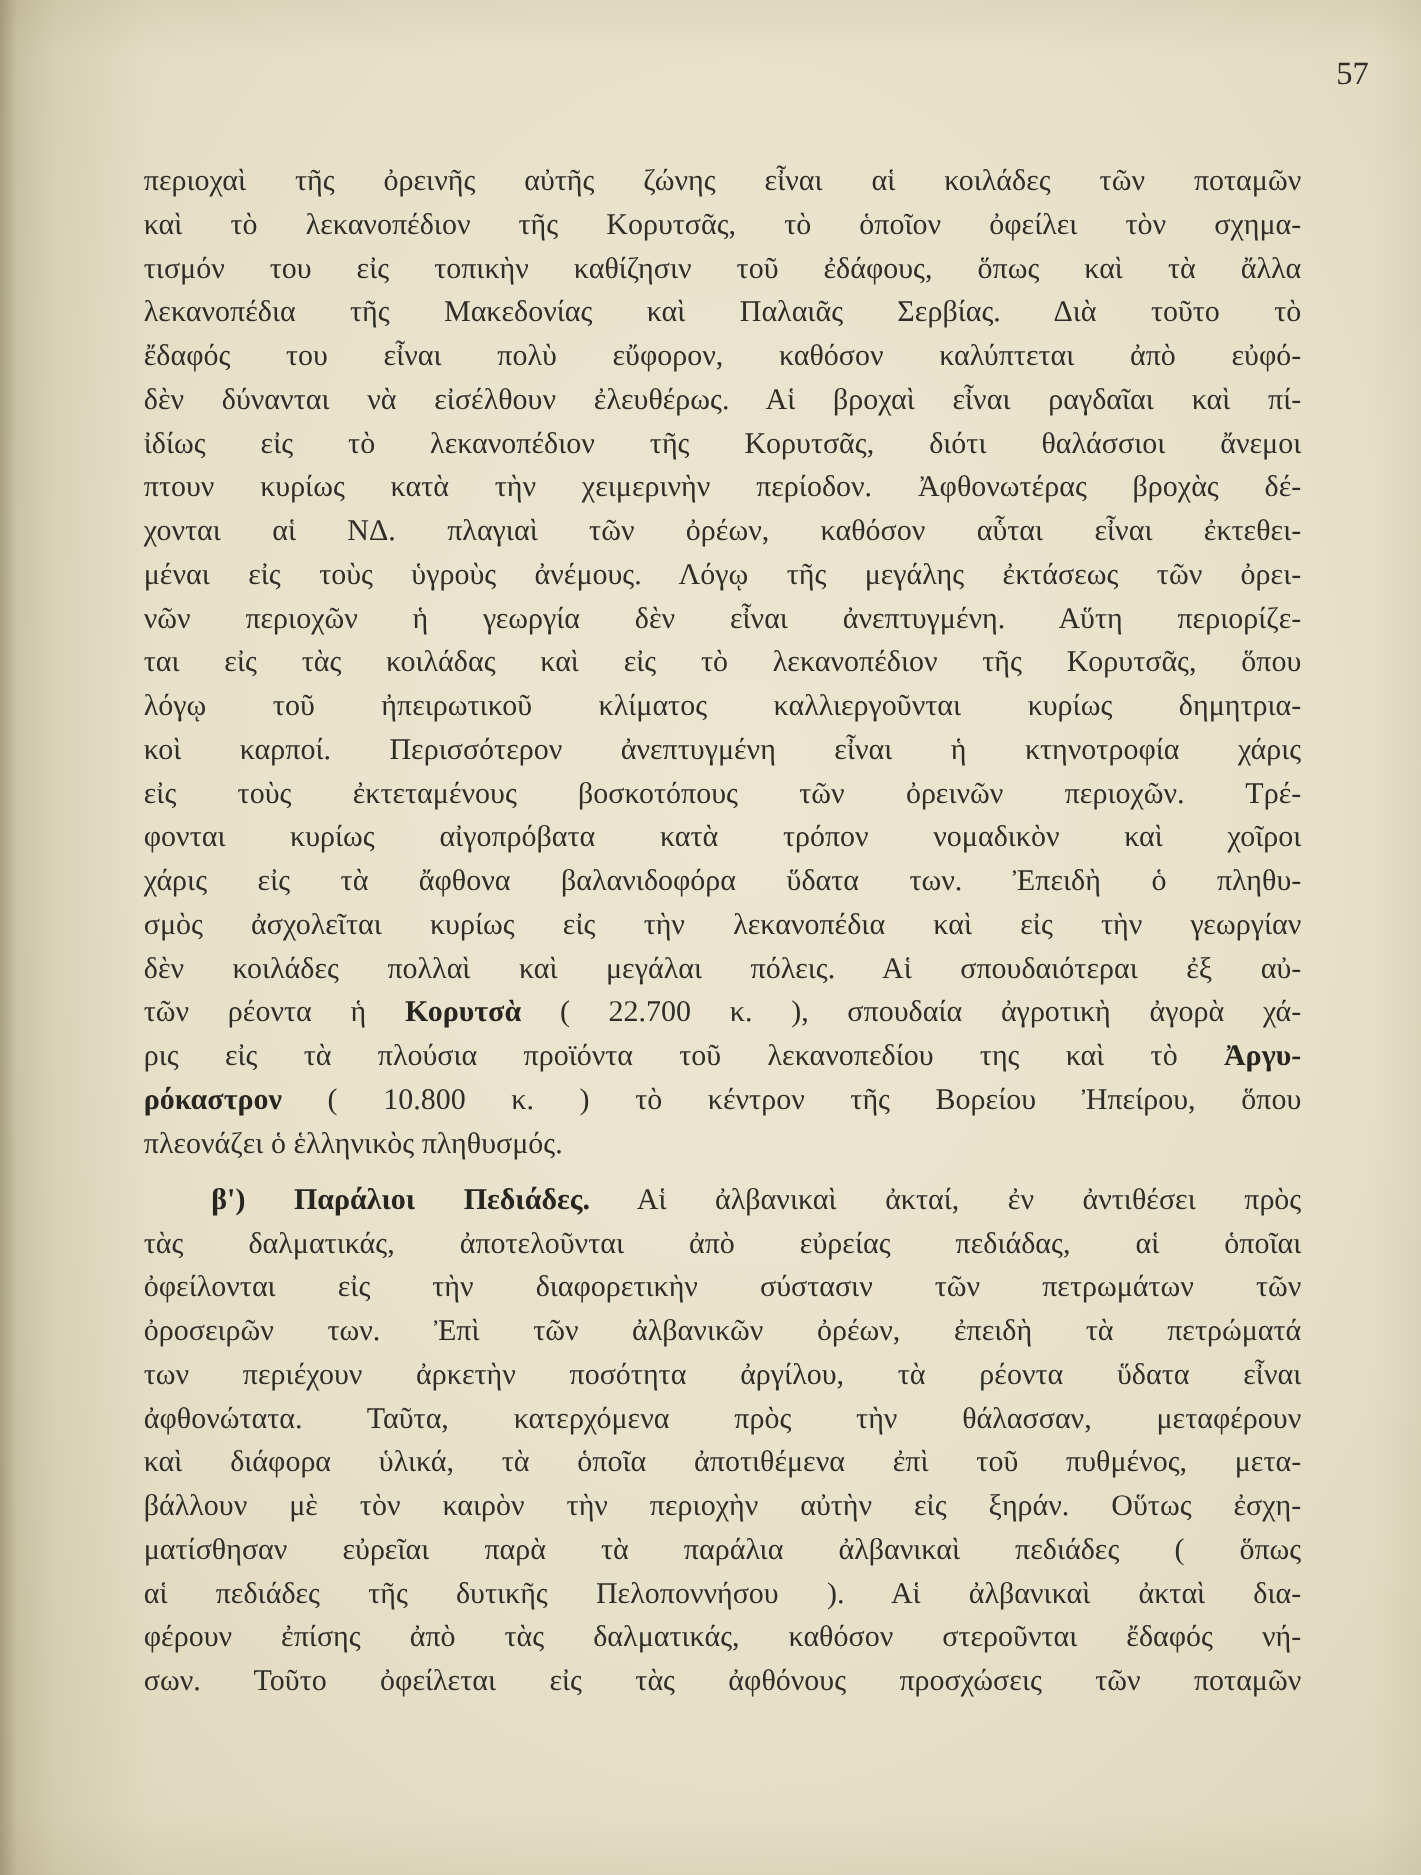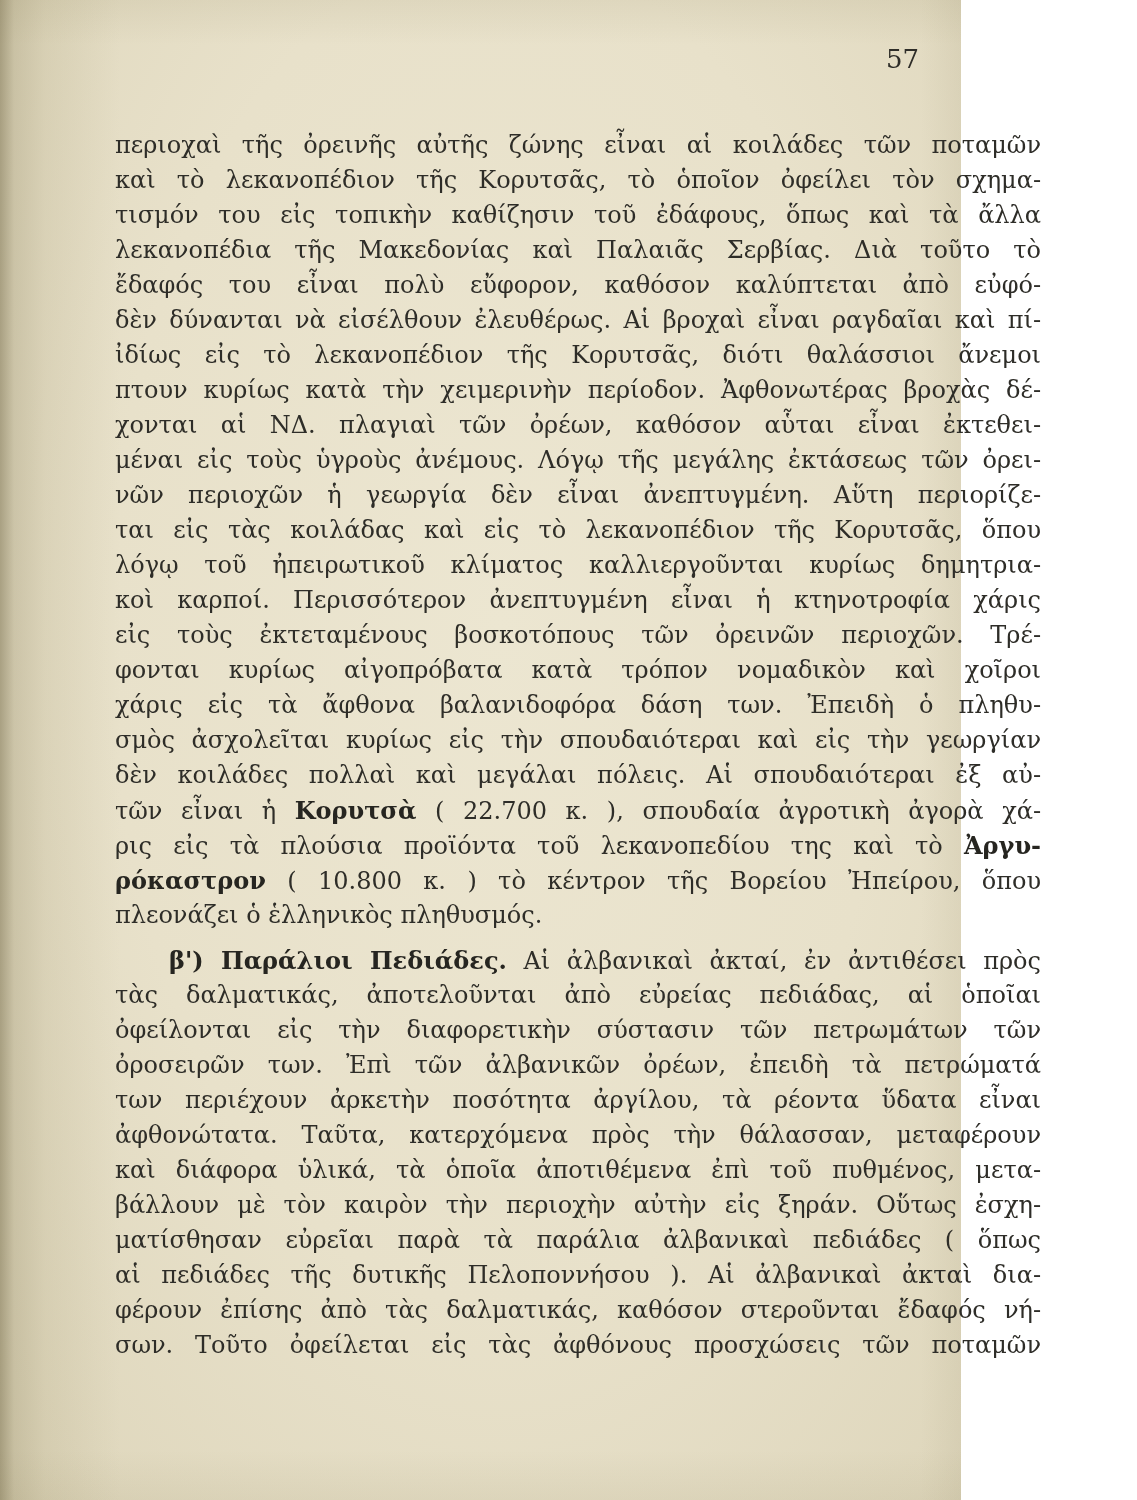--- a/index.html
+++ b/index.html
@@ -14,7 +14,7 @@
   }
   .page {
     position: relative;
-    width: 961px;
+    width: 1137px;
     height: 1500px;
     background:
       linear-gradient(to right, rgba(110,100,65,0.50) 0px, rgba(140,130,92,0.28) 14px, rgba(160,150,110,0.16) 45px, rgba(0,0,0,0) 120px),
@@ -22,6 +22,7 @@
       linear-gradient(to bottom, rgba(150,140,100,0.12) 0px, rgba(0,0,0,0) 45px),
       linear-gradient(to top, rgba(150,140,100,0.10) 0px, rgba(0,0,0,0) 50px),
       radial-gradient(ellipse at 52% 42%, #ece6d1 0%, #e8e1ca 55%, #ddd5ba 100%);
+    font-family: Liberation Serif, serif;
   }
   .page-number {
     position: absolute;

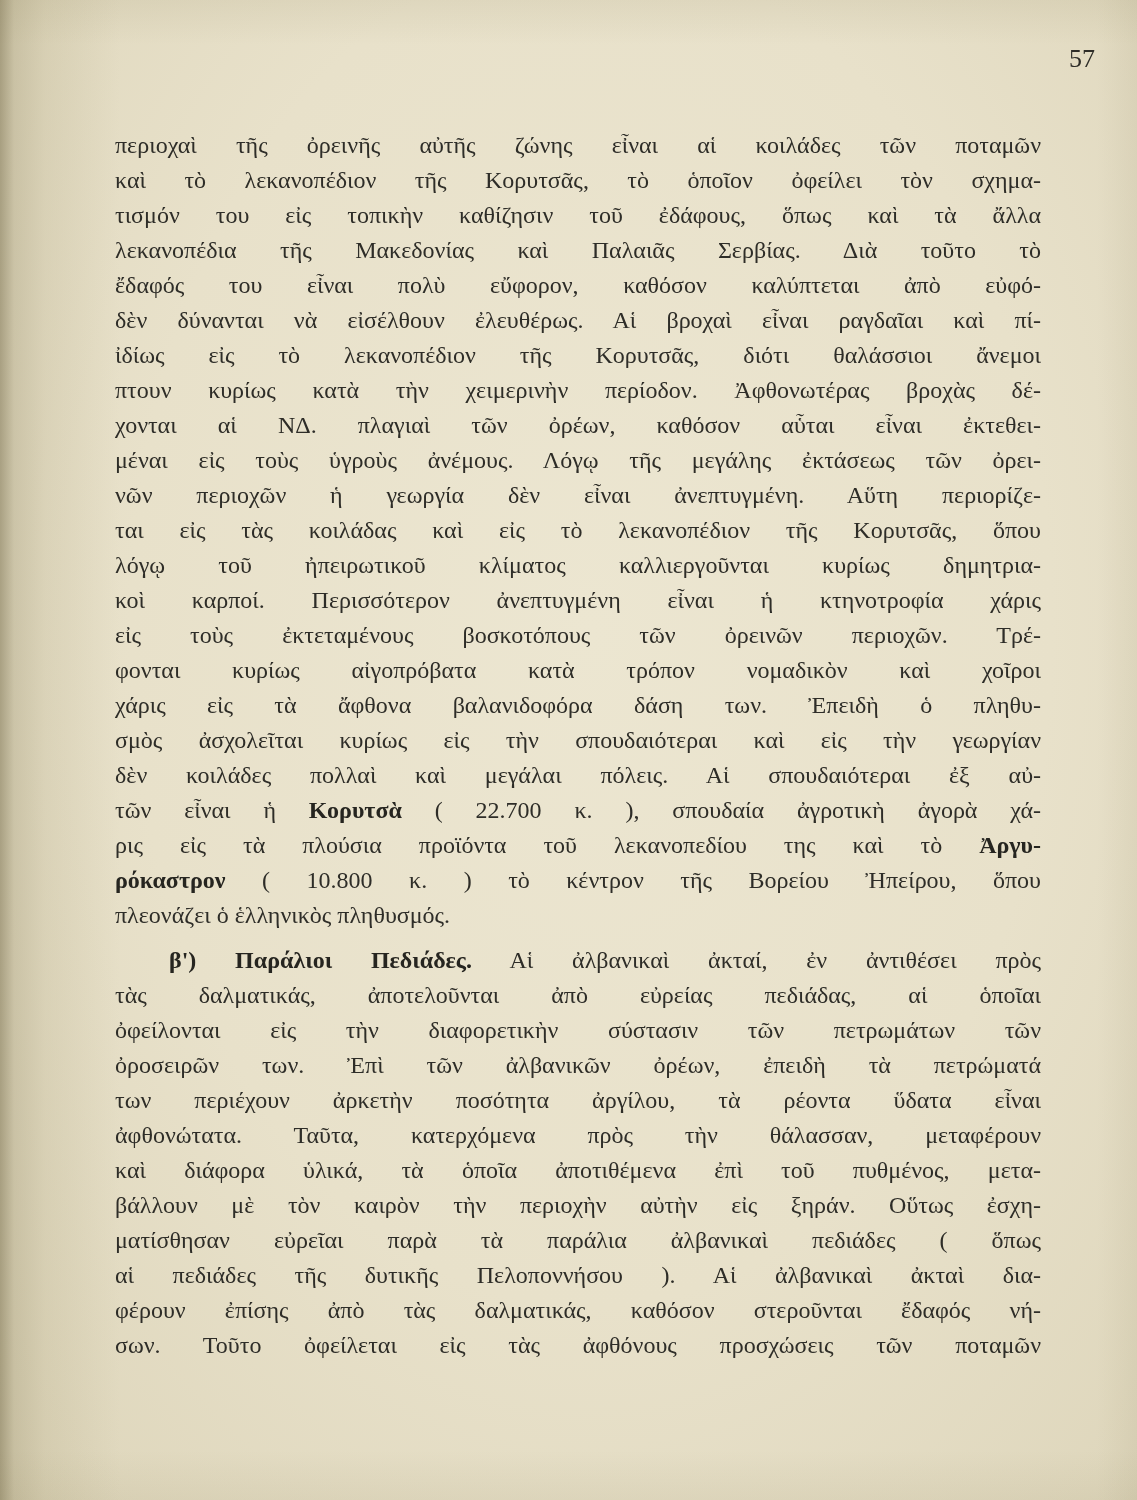--- a/index.html
+++ b/index.html
@@ -80,7 +80,7 @@
       <div class="line"><span class="">κοὶ καρποί. Περισσότερον ἀνεπτυγμένη εἶναι ἡ κτηνοτροφία χάρις</span></div>
       <div class="line"><span class="">εἰς τοὺς ἐκτεταμένους βοσκοτόπους τῶν ὀρεινῶν περιοχῶν. Τρέ-</span></div>
       <div class="line"><span class="">φονται κυρίως αἰγοπρόβατα κατὰ τρόπον νομαδικὸν καὶ χοῖροι</span></div>
-      <div class="line"><span class="">χάρις εἰς τὰ ἄφθονα βαλανιδοφόρα δάση των. Ἐπειδὴ ὁ πληθυ-</span></div>
+      <div class="line"><span class="">χάρις εἰς τὰ ἄφθονα βαλανιδοφόρα ὕδατα των. Ἐπειδὴ ὁ πληθυ-</span></div>
       <div class="line"><span class="">σμὸς ἀσχολεῖται κυρίως εἰς τὴν σπουδαιότεραι καὶ εἰς τὴν γεωργίαν</span></div>
       <div class="line"><span class="">δὲν κοιλάδες πολλαὶ καὶ μεγάλαι πόλεις. Αἱ σπουδαιότεραι ἐξ αὐ-</span></div>
       <div class="line"><span class="">τῶν εἶναι ἡ </span><span class="bold">Κορυτσὰ</span><span class=""> ( 22.700 κ. ), σπουδαία ἀγροτικὴ ἀγορὰ χά-</span></div>

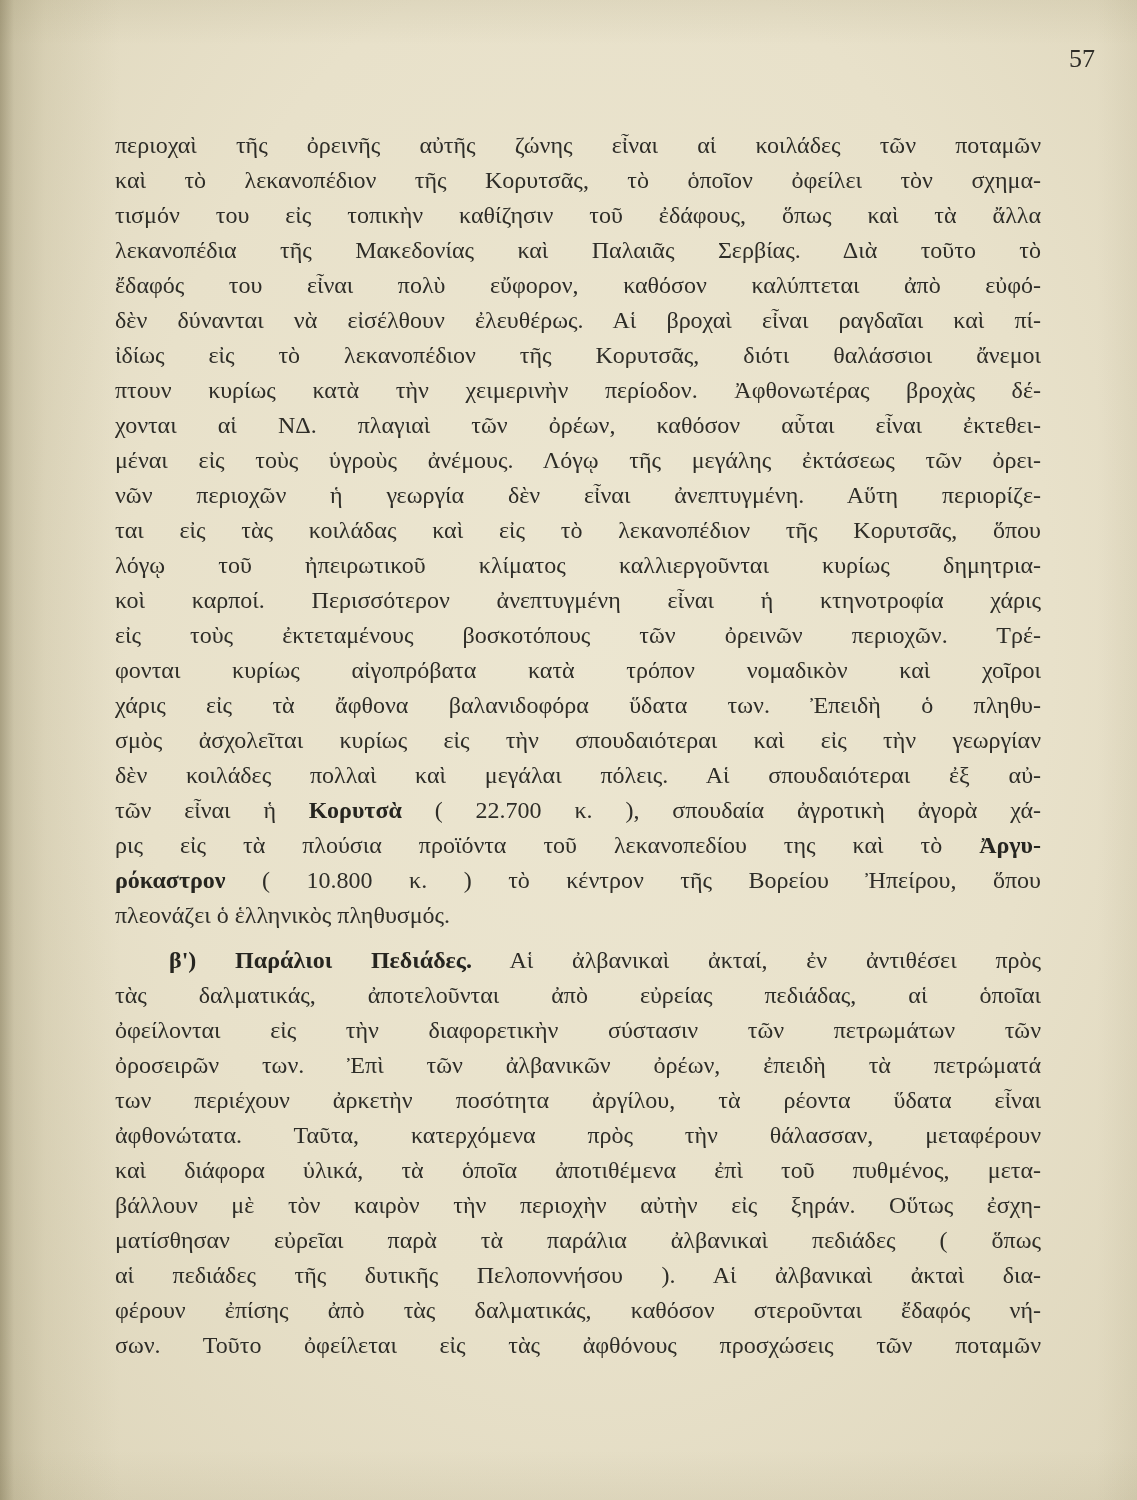--- a/index.html
+++ b/index.html
@@ -81,7 +81,7 @@
       <div class="line"><span class="">εἰς τοὺς ἐκτεταμένους βοσκοτόπους τῶν ὀρεινῶν περιοχῶν. Τρέ-</span></div>
       <div class="line"><span class="">φονται κυρίως αἰγοπρόβατα κατὰ τρόπον νομαδικὸν καὶ χοῖροι</span></div>
       <div class="line"><span class="">χάρις εἰς τὰ ἄφθονα βαλανιδοφόρα ὕδατα των. Ἐπειδὴ ὁ πληθυ-</span></div>
-      <div class="line"><span class="">σμὸς ἀσχολεῖται κυρίως εἰς τὴν σπουδαιότεραι καὶ εἰς τὴν γεωργίαν</span></div>
+      <div class="line"><span class="">σμὸς ἀσχολεῖται κυρίως εἰς τὴν λεκανοπέδια καὶ εἰς τὴν γεωργίαν</span></div>
       <div class="line"><span class="">δὲν κοιλάδες πολλαὶ καὶ μεγάλαι πόλεις. Αἱ σπουδαιότεραι ἐξ αὐ-</span></div>
       <div class="line"><span class="">τῶν εἶναι ἡ </span><span class="bold">Κορυτσὰ</span><span class=""> ( 22.700 κ. ), σπουδαία ἀγροτικὴ ἀγορὰ χά-</span></div>
       <div class="line"><span class="">ρις εἰς τὰ πλούσια προϊόντα τοῦ λεκανοπεδίου της καὶ τὸ </span><span class="bold">Ἀργυ-</span></div>

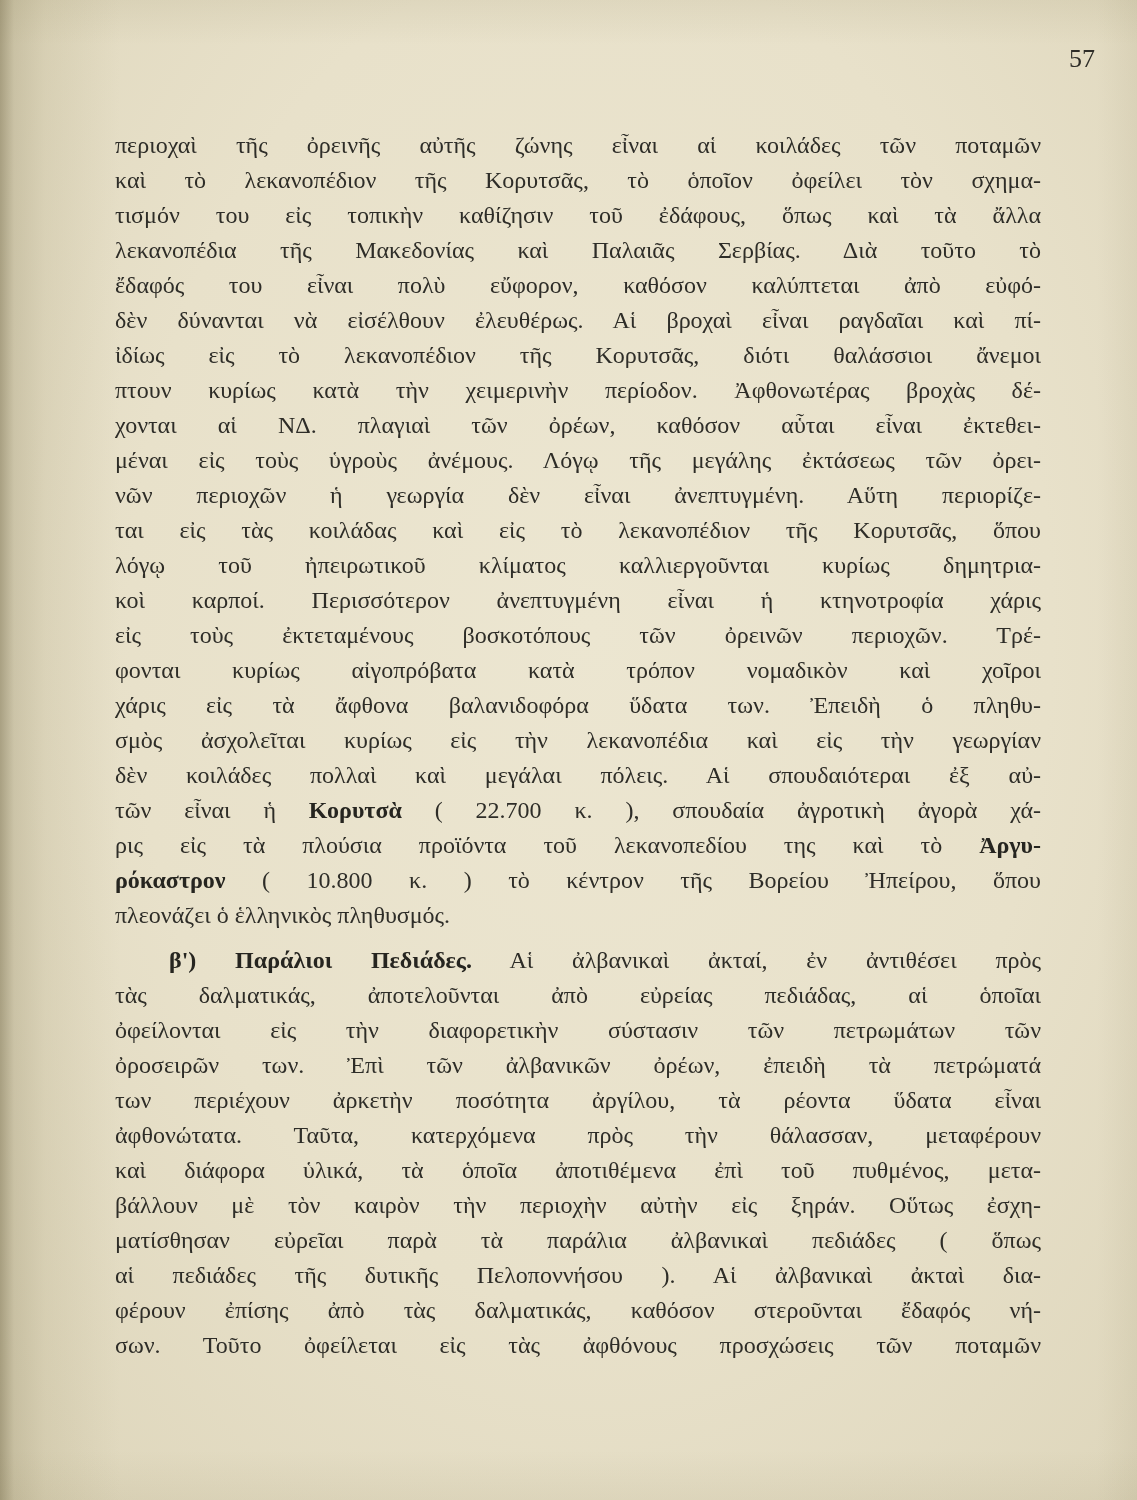--- a/index.html
+++ b/index.html
@@ -83,7 +83,7 @@
       <div class="line"><span class="">χάρις εἰς τὰ ἄφθονα βαλανιδοφόρα ὕδατα των. Ἐπειδὴ ὁ πληθυ-</span></div>
       <div class="line"><span class="">σμὸς ἀσχολεῖται κυρίως εἰς τὴν λεκανοπέδια καὶ εἰς τὴν γεωργίαν</span></div>
       <div class="line"><span class="">δὲν κοιλάδες πολλαὶ καὶ μεγάλαι πόλεις. Αἱ σπουδαιότεραι ἐξ αὐ-</span></div>
-      <div class="line"><span class="">τῶν εἶναι ἡ </span><span class="bold">Κορυτσὰ</span><span class=""> ( 22.700 κ. ), σπουδαία ἀγροτικὴ ἀγορὰ χά-</span></div>
+      <div class="line"><span class="">τῶν ρέοντα ἡ </span><span class="bold">Κορυτσὰ</span><span class=""> ( 22.700 κ. ), σπουδαία ἀγροτικὴ ἀγορὰ χά-</span></div>
       <div class="line"><span class="">ρις εἰς τὰ πλούσια προϊόντα τοῦ λεκανοπεδίου της καὶ τὸ </span><span class="bold">Ἀργυ-</span></div>
       <div class="line"><span class="bold">ρόκαστρον</span><span class=""> ( 10.800 κ. ) τὸ κέντρον τῆς Βορείου Ἠπείρου, ὅπου</span></div>
       <div class="line flush"><span class="">πλεονάζει ὁ ἑλληνικὸς πληθυσμός.</span></div>

